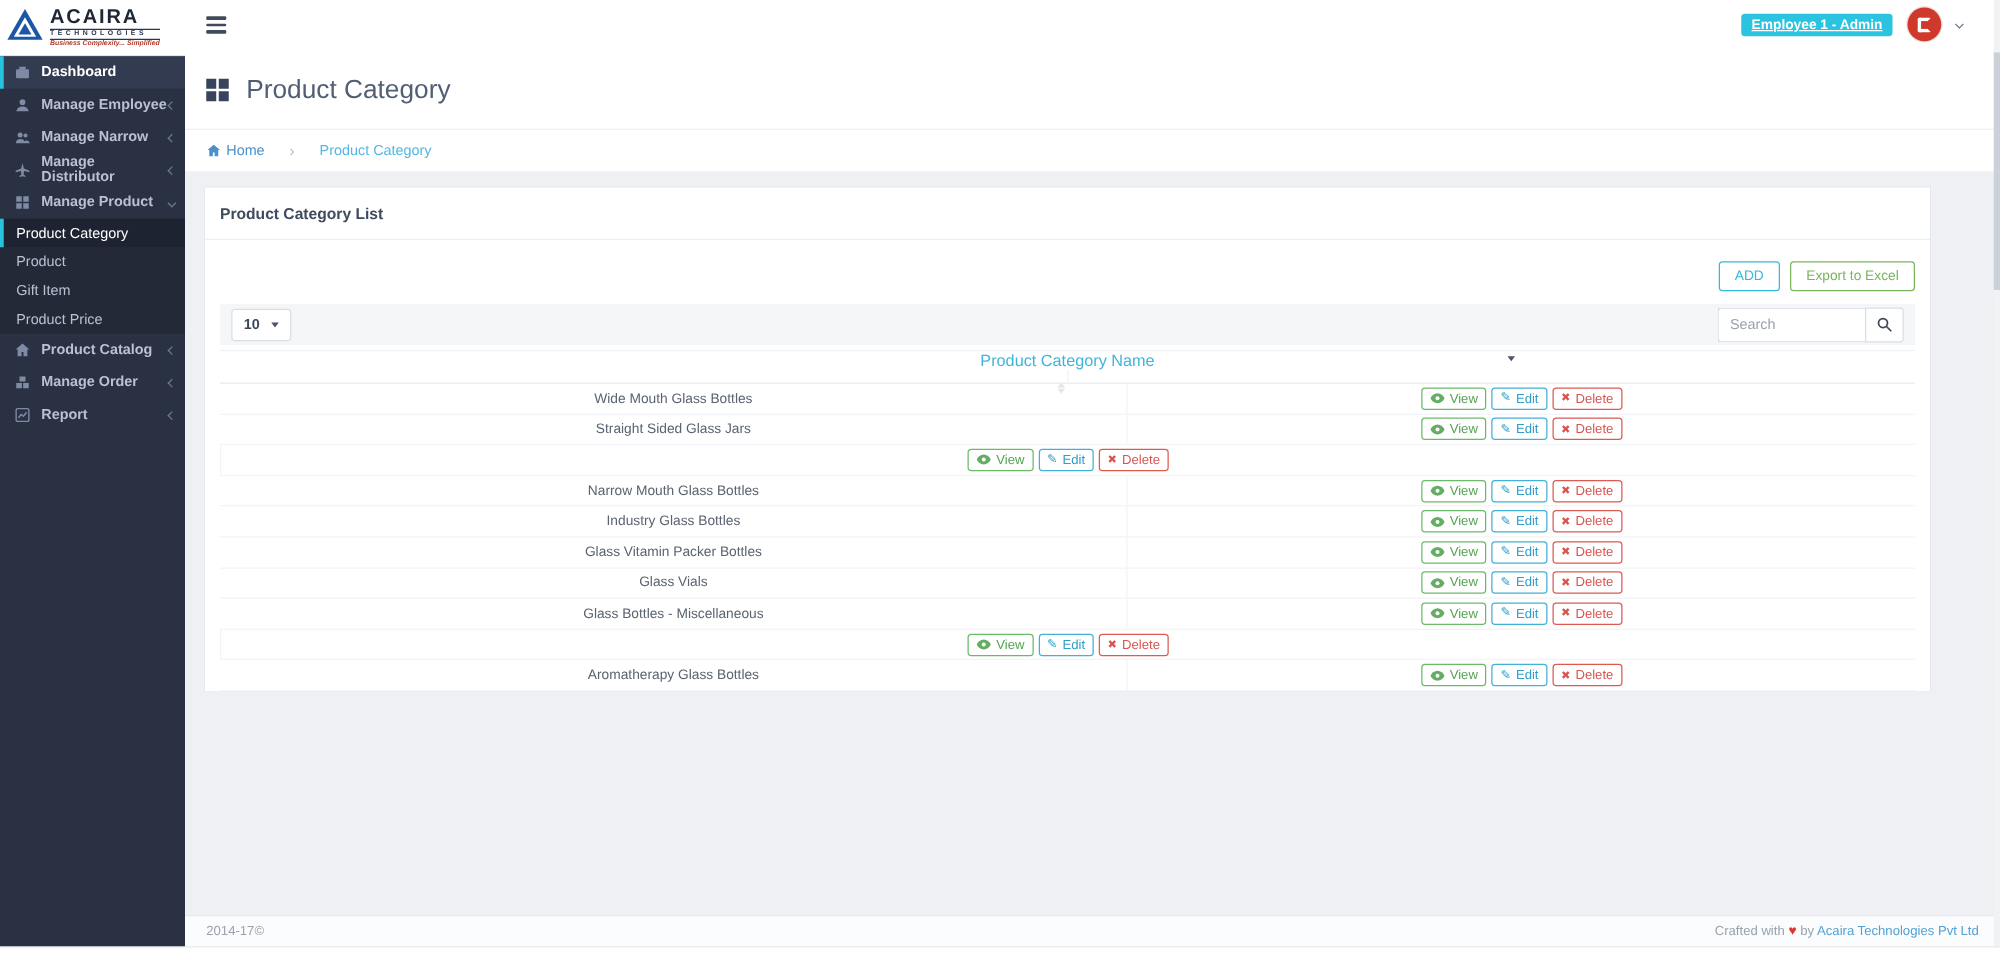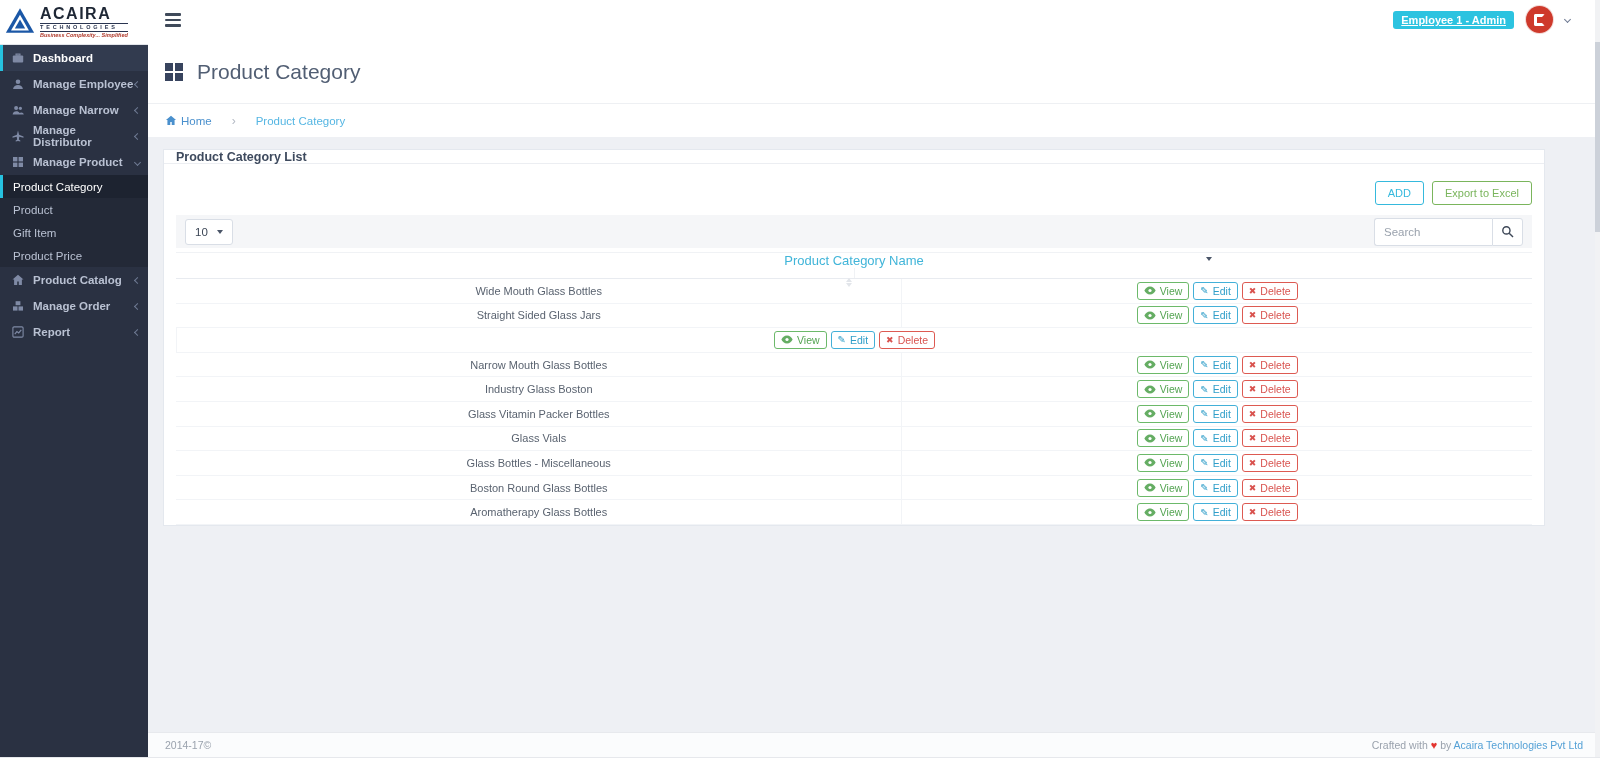--- a/index.html
+++ b/index.html
@@ -55,7 +55,7 @@
 
   
   .panel { position:absolute; left:163px; top:149px; width:1382px; background:#fff; border:1px solid #e4e8ee; }
-  .panel-header { height:14px; border-bottom:1px solid #eceef2; display:flex; align-items:center; padding-left:12px; font-size:12.5px; font-weight:bold; color:#3e4a5e; }
+  .panel-header { height:42px; border-bottom:1px solid #eceef2; display:flex; align-items:center; padding-left:12px; font-size:12.5px; font-weight:bold; color:#3e4a5e; }
   .panel-body { padding:12px 12px 0 12px; }
 
   .btn-row { display:flex; justify-content:flex-end; gap:8px; margin:5px 0 10px; }

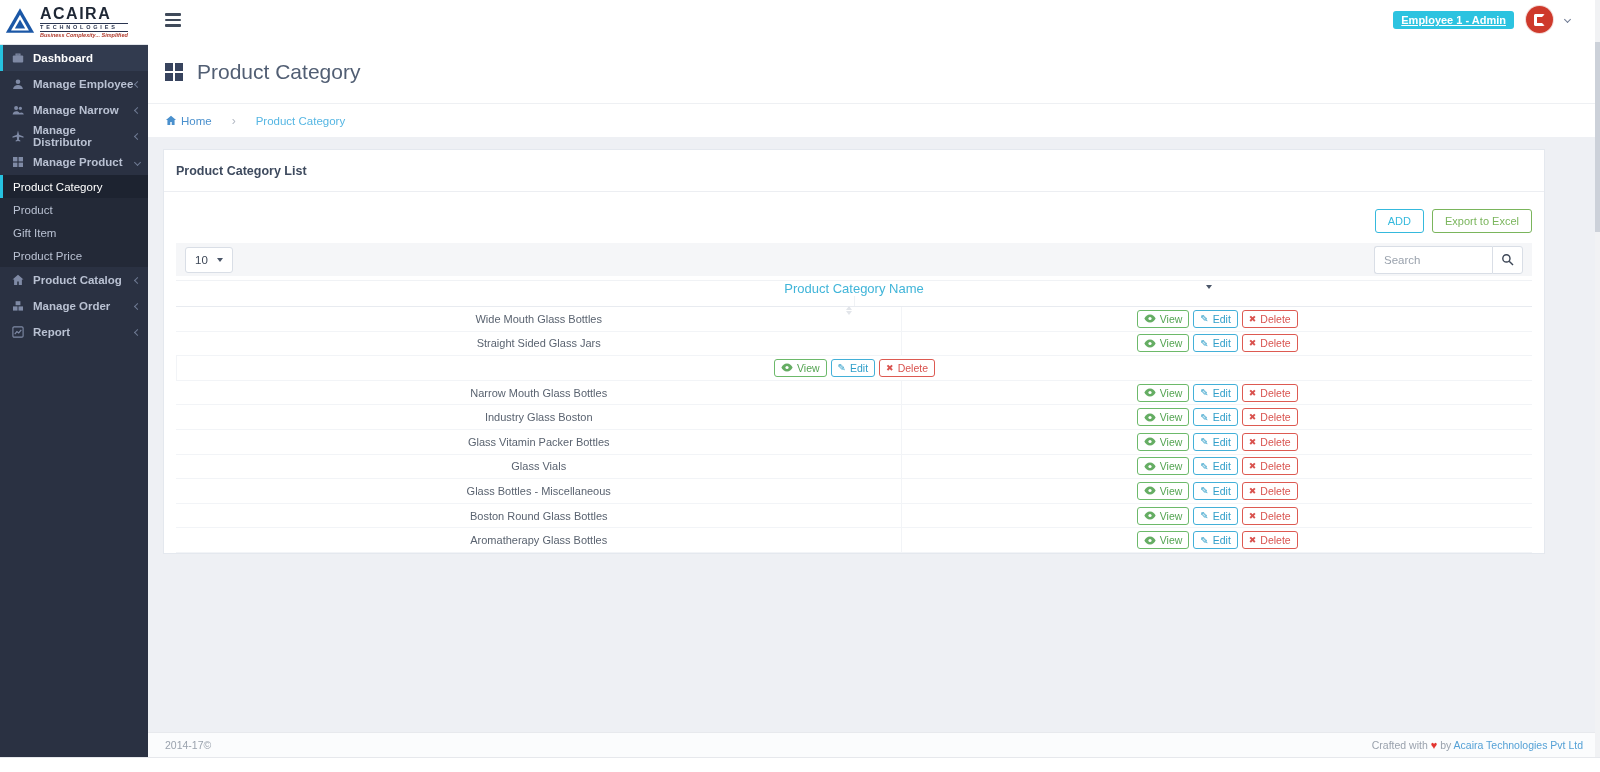--- a/index.html
+++ b/index.html
@@ -64,7 +64,7 @@
   .btn-export { border:1px solid #7ab55c; color:#7ab55c; }
 
   .toolbar { background:#f5f6f8; height:33px; display:flex; align-items:center; justify-content:space-between; padding:0 9px; }
-  .page-size { background:#fff; border:1px solid #d9dee6; border-radius:3px; height:26px; display:flex; align-items:center; padding:0 9px; gap:9px; font-size:11.5px; color:#3c4656; font-weight:normal; cursor:pointer; }
+  .page-size { background:#fff; border:1px solid #d9dee6; border-radius:3px; height:26px; display:flex; align-items:center; padding:0 9px; gap:9px; font-size:11.5px; color:#3c4656; font-weight:bold; cursor:pointer; }
   .tri-down-dark { width:0; height:0; border-left:3.5px solid transparent; border-right:3.5px solid transparent; border-top:4.5px solid #4a5568; }
   .search-group { display:flex; }
   .search-input { width:118px; height:28px; border:1px solid #d9dee6; border-right:none; border-radius:3px 0 0 3px; padding:0 9px; font-size:11.5px; color:#6a7380; background:#fff; outline:none; font-family:inherit; }

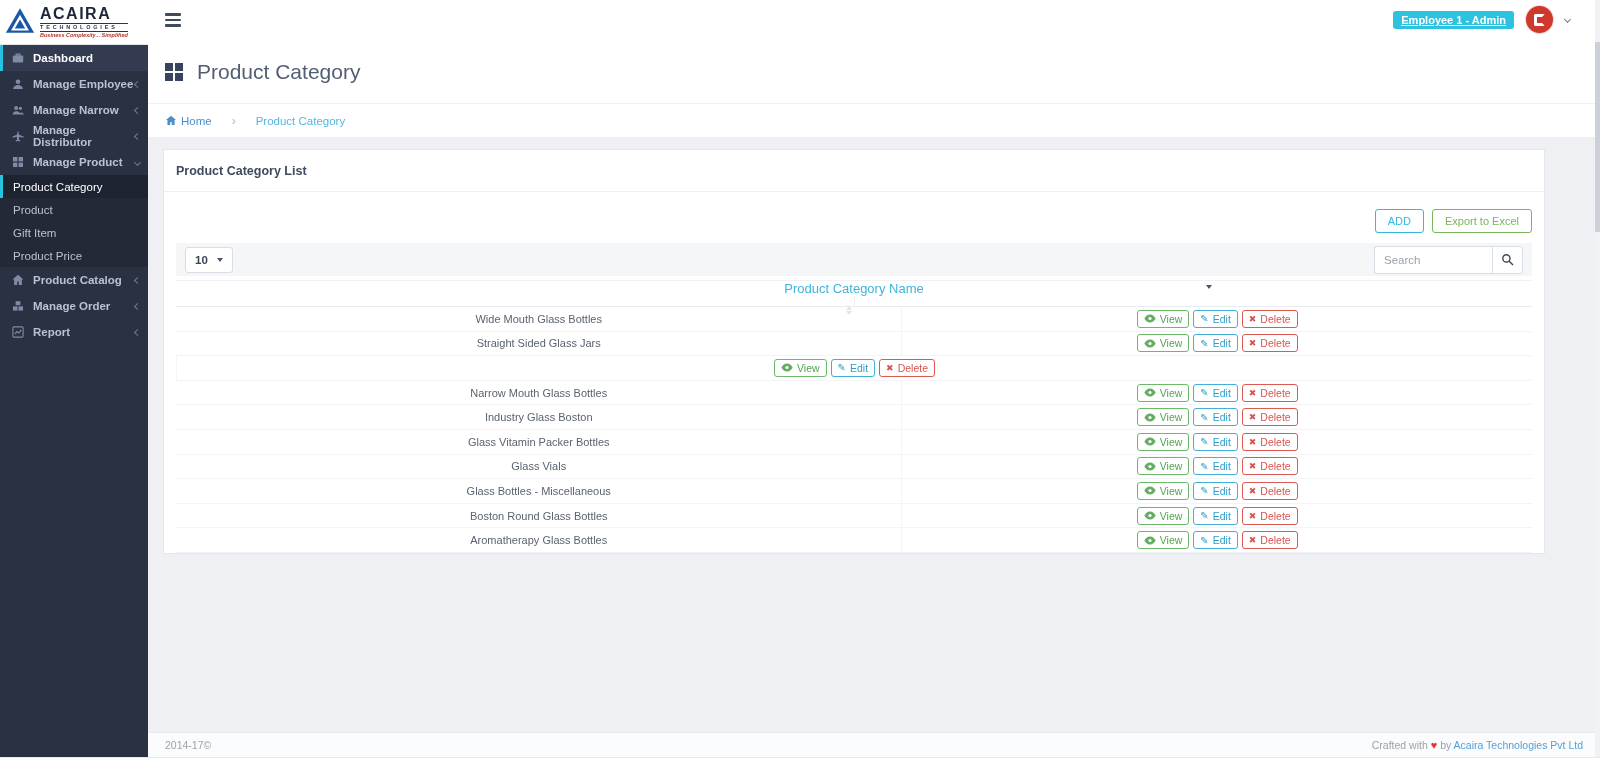--- a/index.html
+++ b/index.html
@@ -386,7 +386,7 @@
     </div>
   </div>
           <div class="trow">
-    <div class="tcell name">Industry Glass Boston</div>
+    <div class="tcell name">Industry Glass Bottles</div>
     <div class="tcell actions">
       <button class="btn btn-view">
         <svg viewBox="0 0 12 9">

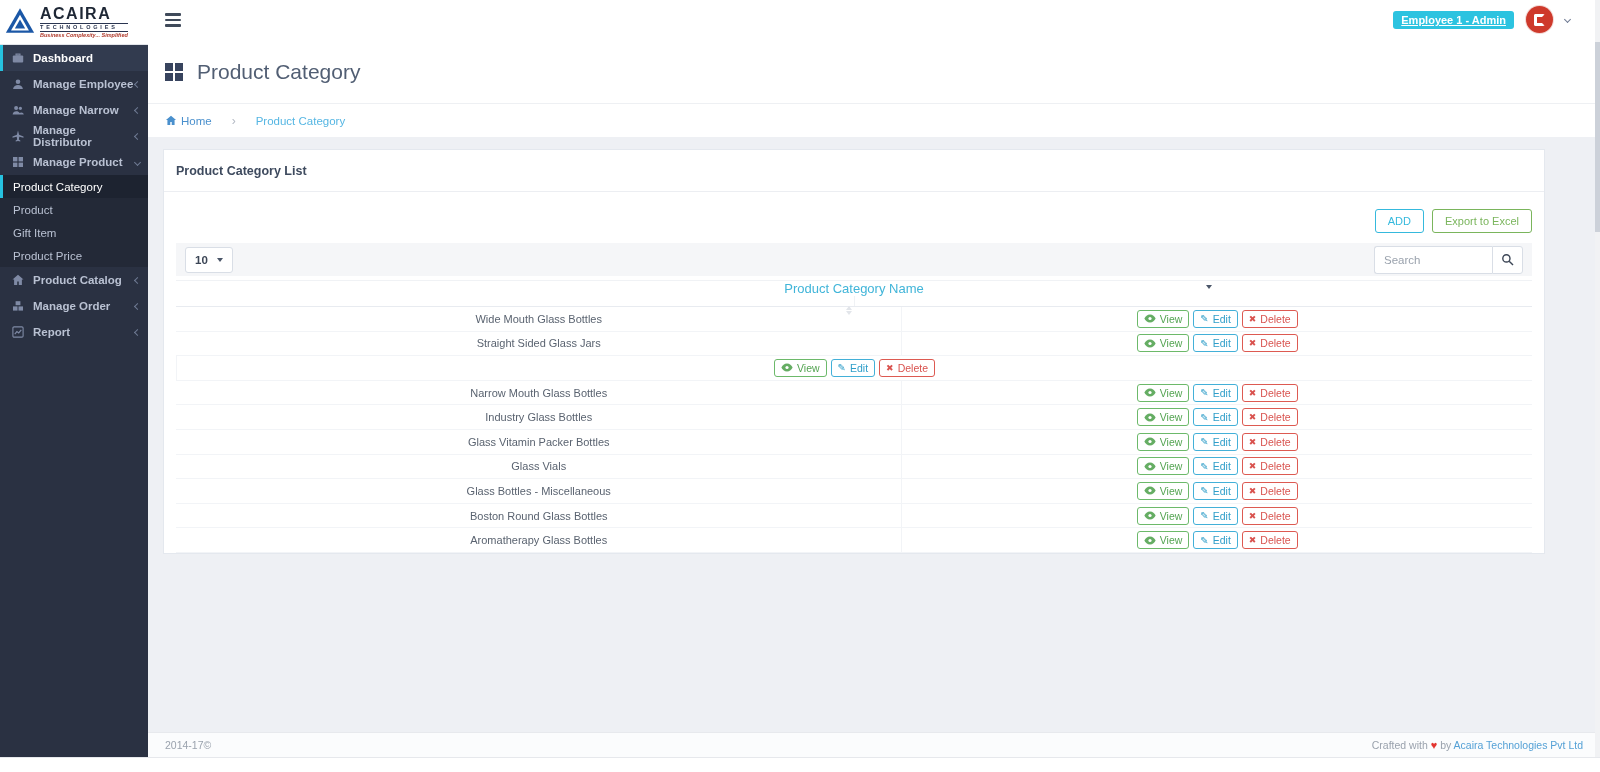--- a/index.html
+++ b/index.html
@@ -466,7 +466,6 @@
     </div>
   </div>
           <div class="trow">
-    <div class="tcell name">Boston Round Glass Bottles</div>
     <div class="tcell actions">
       <button class="btn btn-view">
         <svg viewBox="0 0 12 9">

